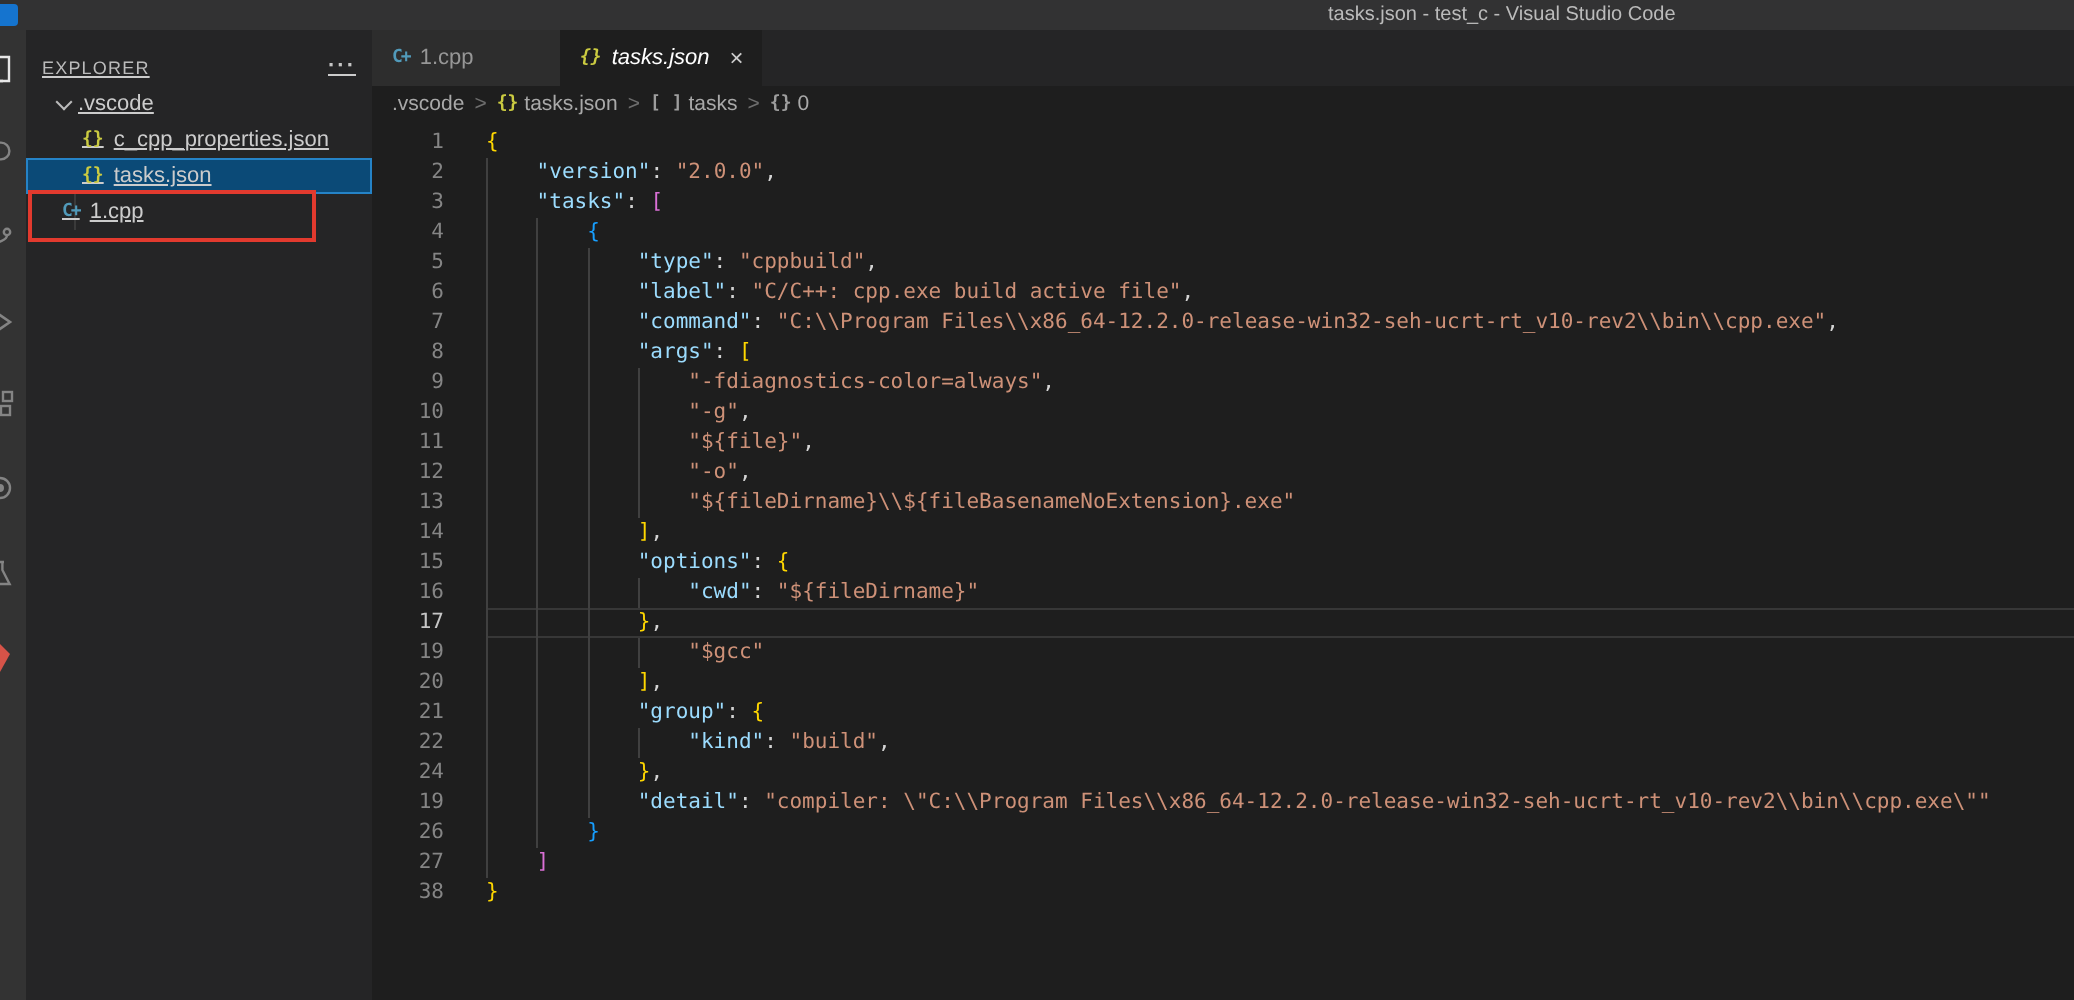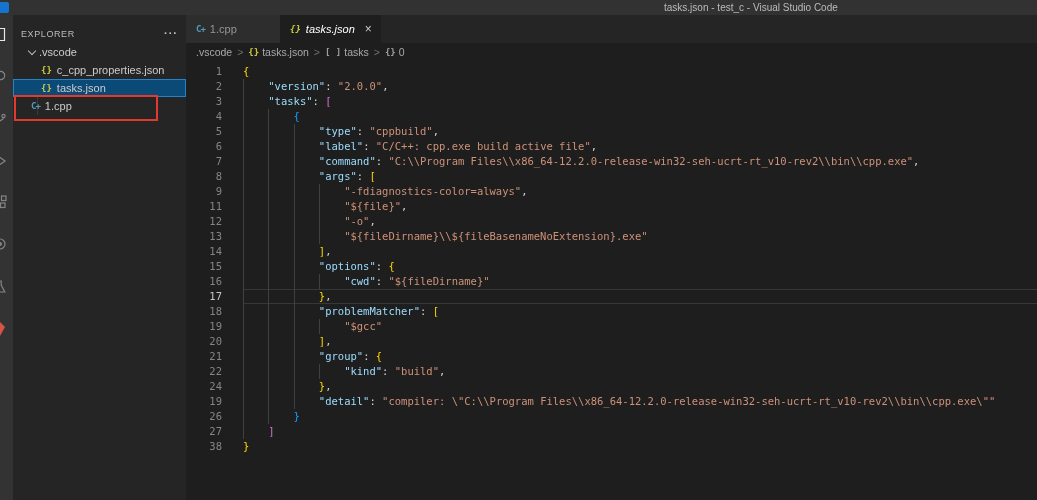--- a/index.html
+++ b/index.html
@@ -18,7 +18,7 @@
   .ab-icon{width:16px;height:16px;margin:0 0 26px -8px;}
   .ab-icon svg{display:block;}
   
-  .sidebar{width:173px;background:#252526;flex:none;position:relative;font-size:11px;}
+  .sidebar{width:173px;background:#252526;flex:none;position:relative;font-size:11px;text-decoration:underline;}
   .sb-row{display:flex;align-items:center;height:20px;padding:0 8px;}
   .sb-title{font-size:9px;letter-spacing:.6px;color:#bbbbbb;margin-top:2px;}
   .sb-more{margin-left:auto;color:#c5c5c5;font-weight:bold;letter-spacing:1px;cursor:pointer;}

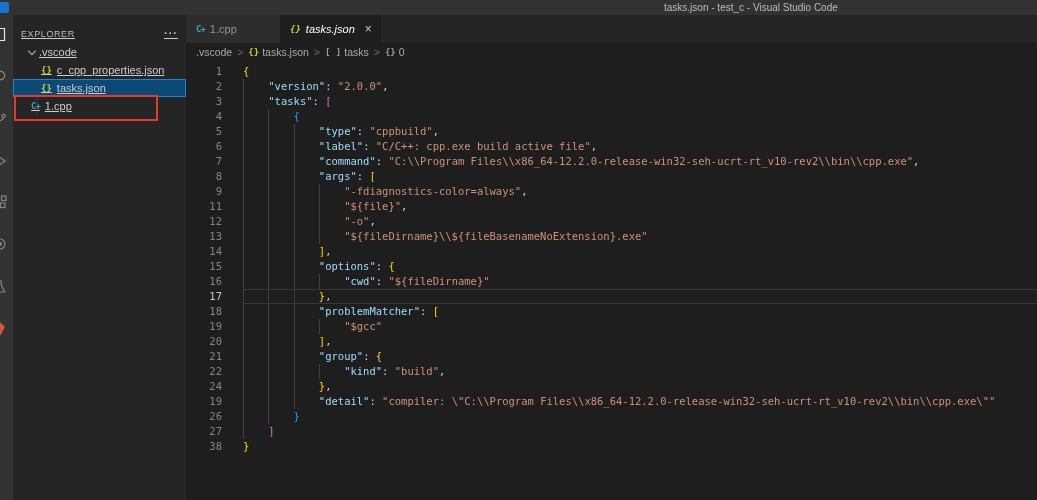--- a/index.html
+++ b/index.html
@@ -210,6 +210,10 @@
             <span class="lc"><i class="ig" style="left: 0px;"></i><i class="ig" style="left: 25.28px;"></i><i class="ig" style="left: 50.56px;"></i><i class="ig" style="left: 75.84px;"></i><span>                </span><span class="tk-str">"-fdiagnostics-color=always"</span><span class="tk-pun">,</span></span>
           </div>
           <div class="cl">
+            <span class="ln">10</span>
+            <span class="lc"><i class="ig" style="left: 0px;"></i><i class="ig" style="left: 25.28px;"></i><i class="ig" style="left: 50.56px;"></i><i class="ig" style="left: 75.84px;"></i><span>                </span><span class="tk-str">"-g"</span><span class="tk-pun">,</span></span>
+          </div>
+          <div class="cl">
             <span class="ln">11</span>
             <span class="lc"><i class="ig" style="left: 0px;"></i><i class="ig" style="left: 25.28px;"></i><i class="ig" style="left: 50.56px;"></i><i class="ig" style="left: 75.84px;"></i><span>                </span><span class="tk-str">"${file}"</span><span class="tk-pun">,</span></span>
           </div>

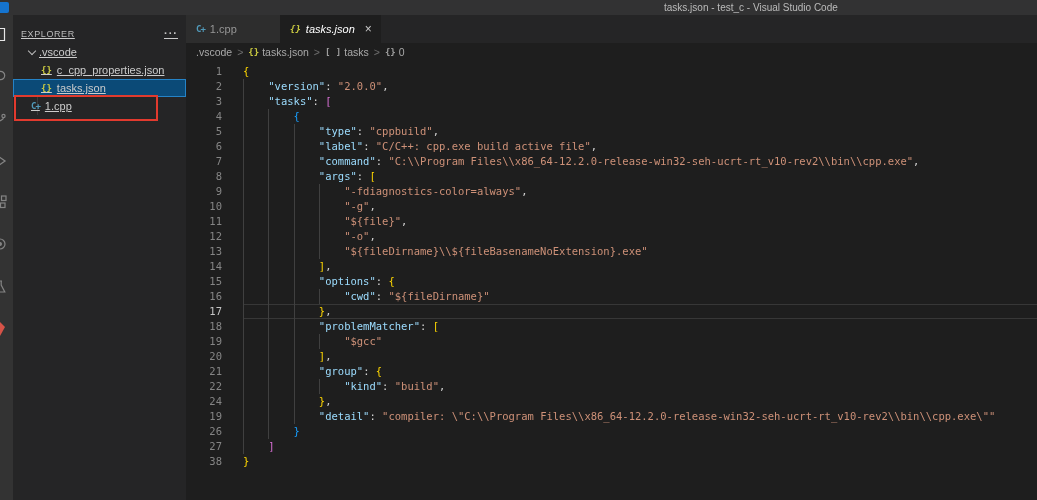--- a/index.html
+++ b/index.html
@@ -242,10 +242,6 @@
             <span class="lc"><i class="ig" style="left: 0px;"></i><i class="ig" style="left: 25.28px;"></i><i class="ig" style="left: 50.56px;"></i><span>            </span><span class="tk-b1">}</span><span class="tk-pun">,</span></span>
           </div>
           <div class="cl">
-            <span class="ln">18</span>
-            <span class="lc"><i class="ig" style="left: 0px;"></i><i class="ig" style="left: 25.28px;"></i><i class="ig" style="left: 50.56px;"></i><span>            </span><span class="tk-key">"problemMatcher"</span><span class="tk-pun">: </span><span class="tk-b1">[</span></span>
-          </div>
-          <div class="cl">
             <span class="ln">19</span>
             <span class="lc"><i class="ig" style="left: 0px;"></i><i class="ig" style="left: 25.28px;"></i><i class="ig" style="left: 50.56px;"></i><i class="ig" style="left: 75.84px;"></i><span>                </span><span class="tk-str">"$gcc"</span></span>
           </div>

